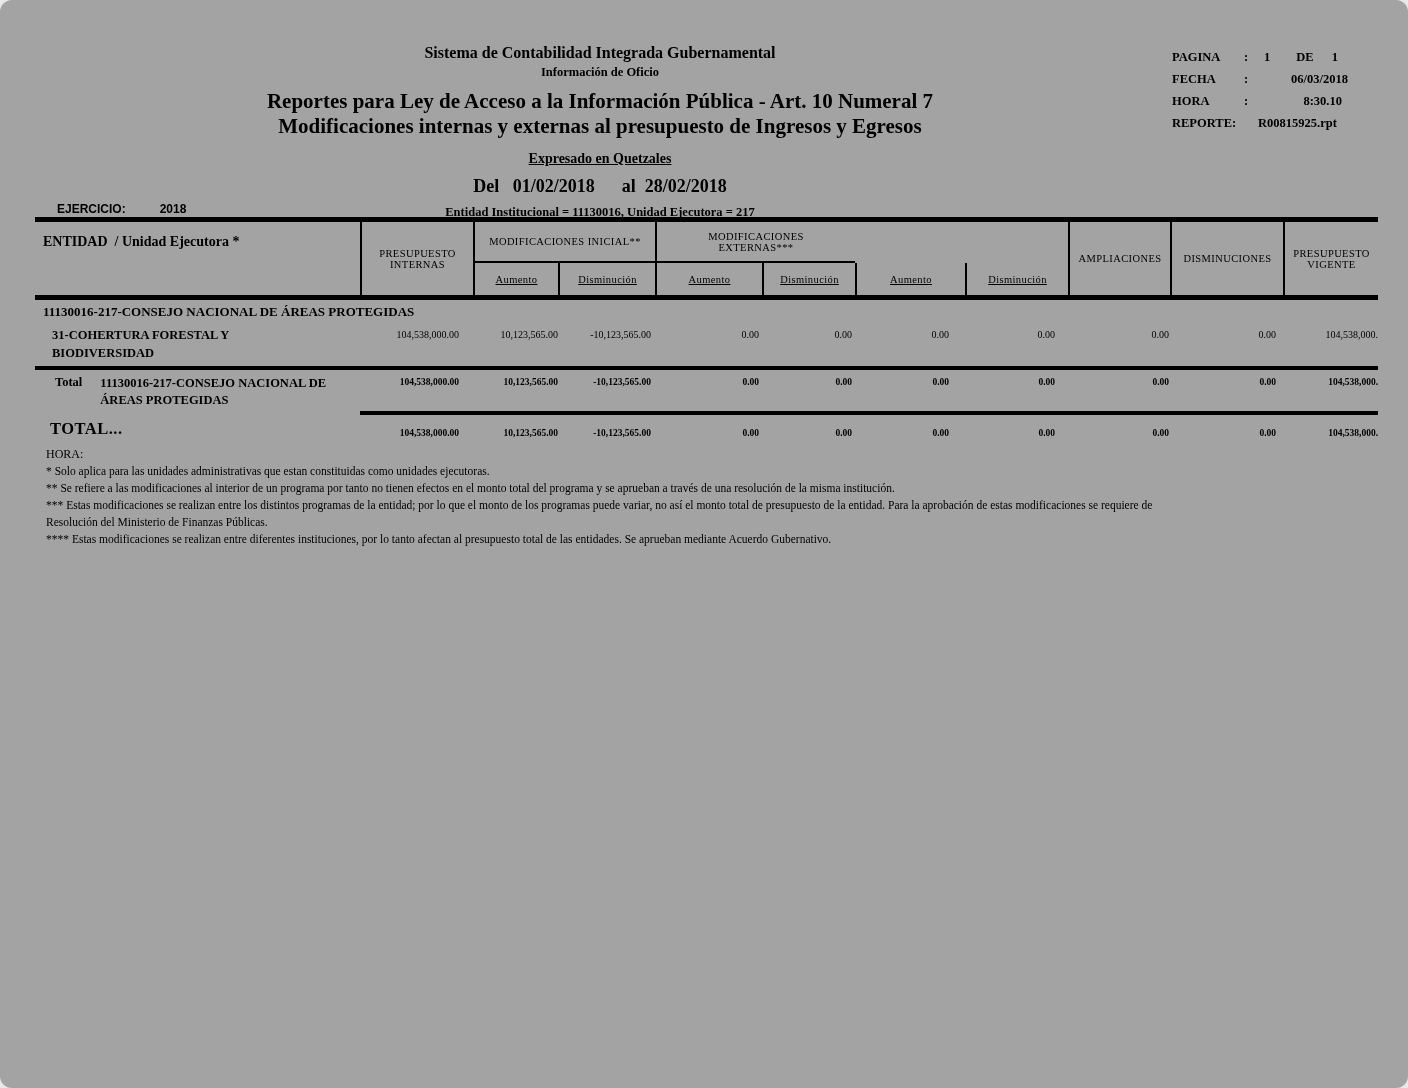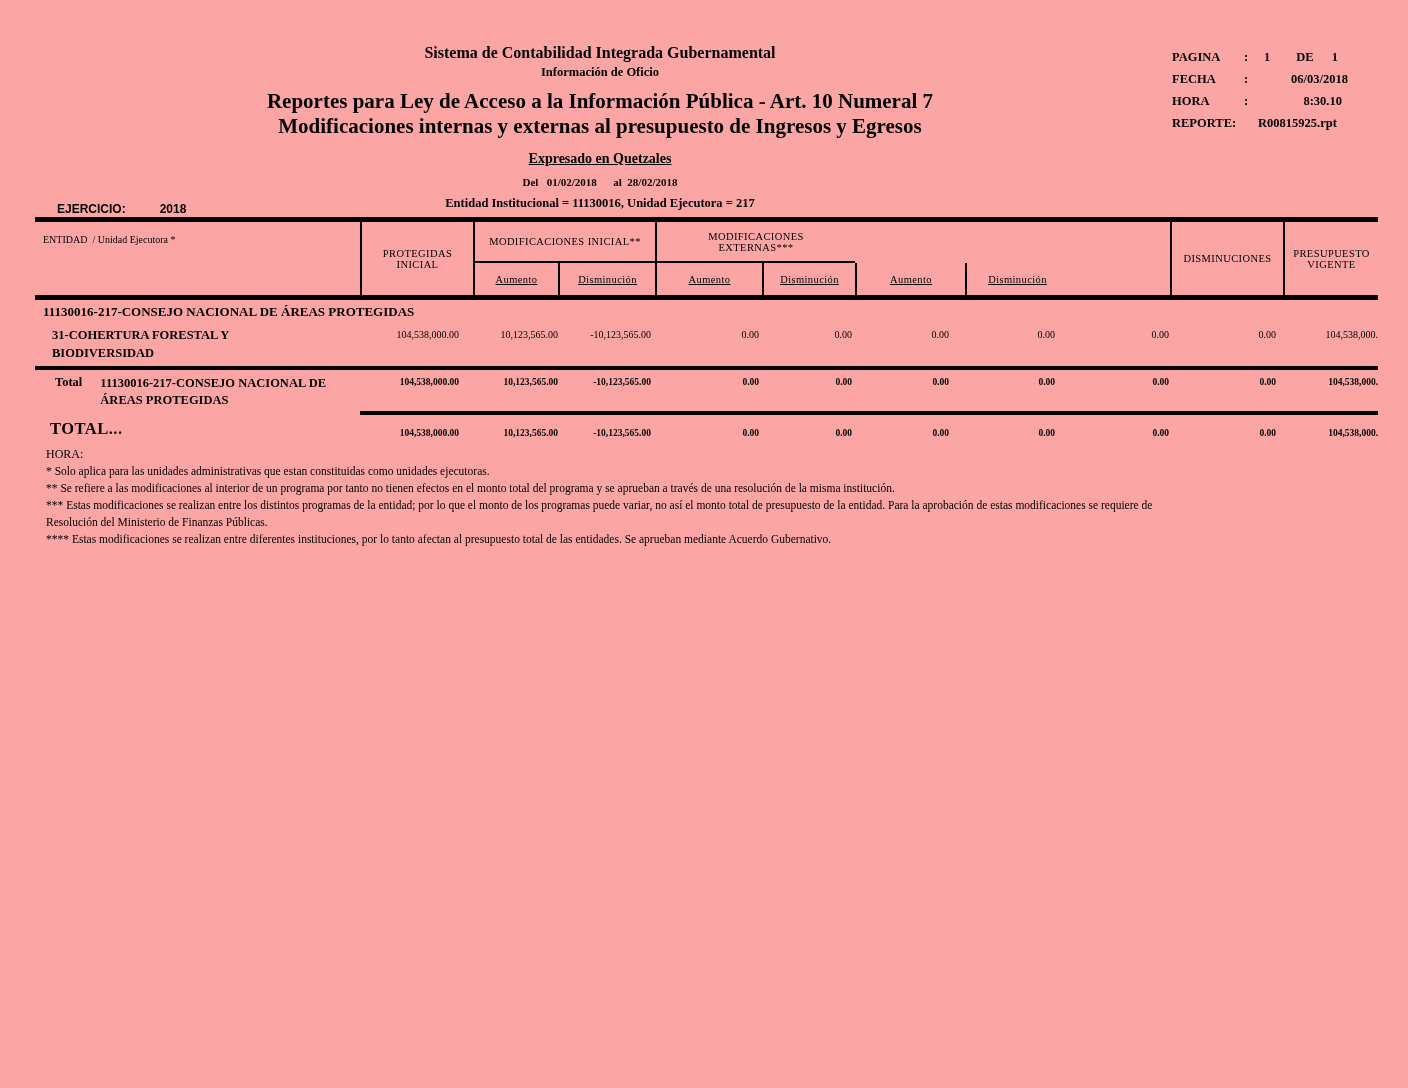--- a/index.html
+++ b/index.html
@@ -5,8 +5,8 @@
   * { margin:0; padding:0; box-sizing:border-box; }
   html,body { background:#e8e8e8; }
   .page {
-    position:relative; width:1408px; height:1088px; background:#fca5a5;
-    color:#000; font-family:"Liberation Serif", serif; overflow:hidden;
+    position:relative; width:1408px; height:1088px; background:#a3a3a3;
+    color:#000; font-family:"Liberation Serif", serif; overflow:hidden;border-radius:12px;
     --cols: 325px 113px 85px 97px 107px 93px 110px 103px 102px 113px 95px;
   }
 

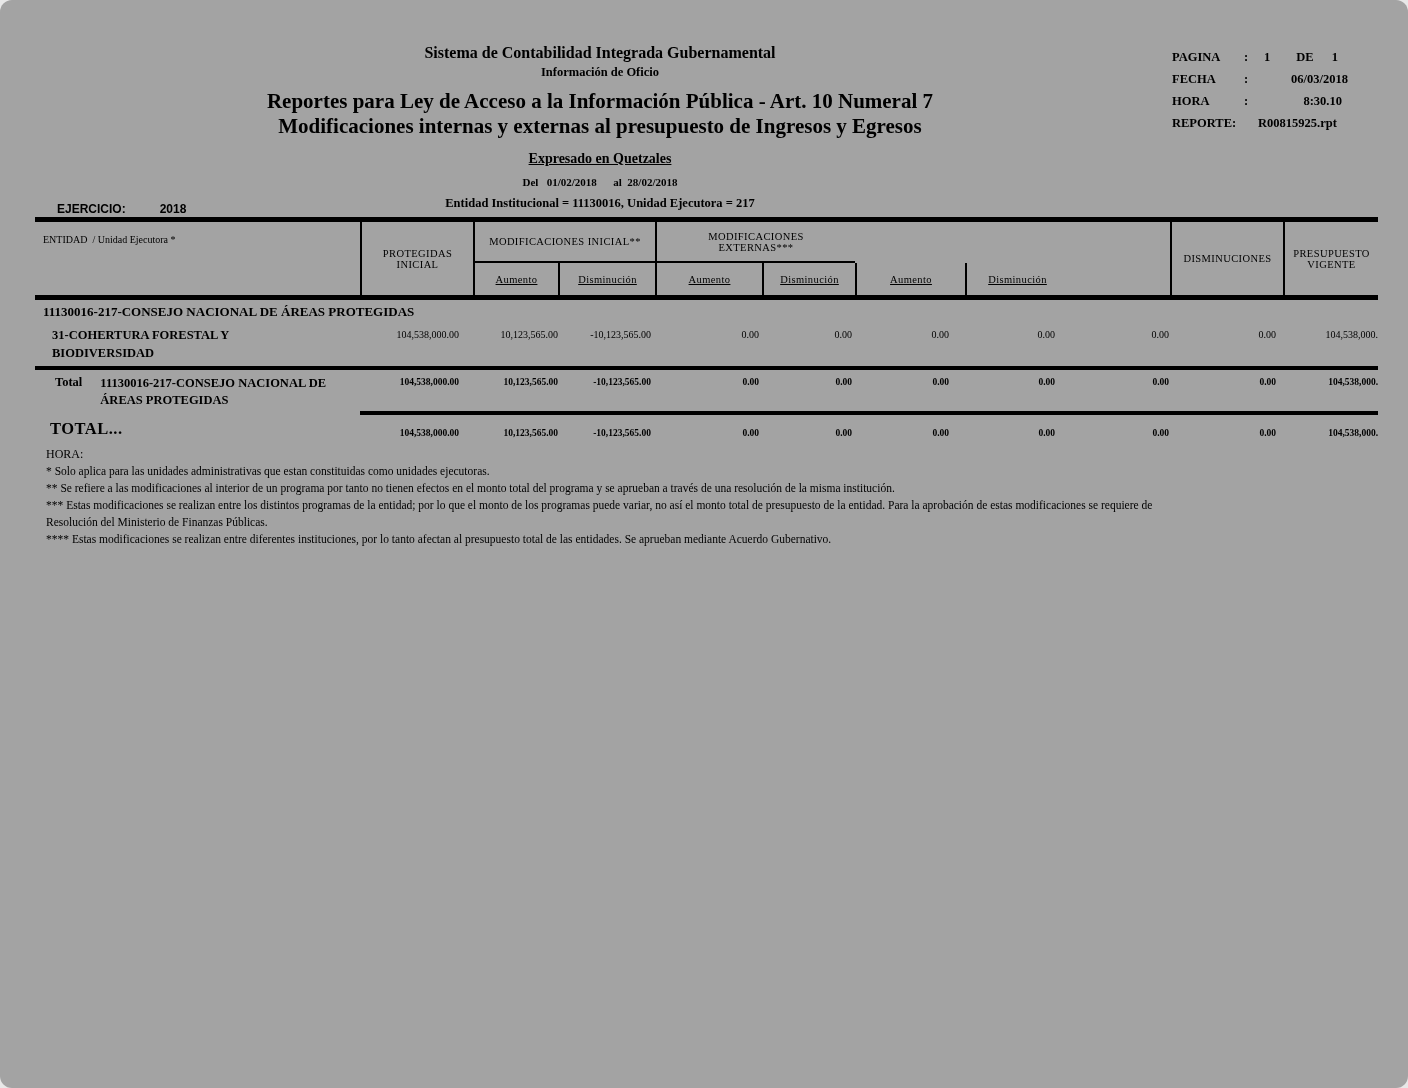--- a/index.html
+++ b/index.html
@@ -17,7 +17,7 @@
   .rh-title2 { font-size:21px; font-weight:bold; }
   .rh-title3 { font-size:21px; font-weight:bold; margin-bottom:12px; }
   .rh-exp    { font-size:14px; font-weight:bold; margin-bottom:9px;text-decoration:underline; }
-  .rh-del    { font-size:11px; font-weight:bold; white-space:pre; margin-bottom:8px; }
+  .rh-del    { font-size:18px; font-weight:bold; white-space:pre; margin-bottom:8px; }
   .rh-ent    { font-size:12.5px; font-weight:bold; }
 
   

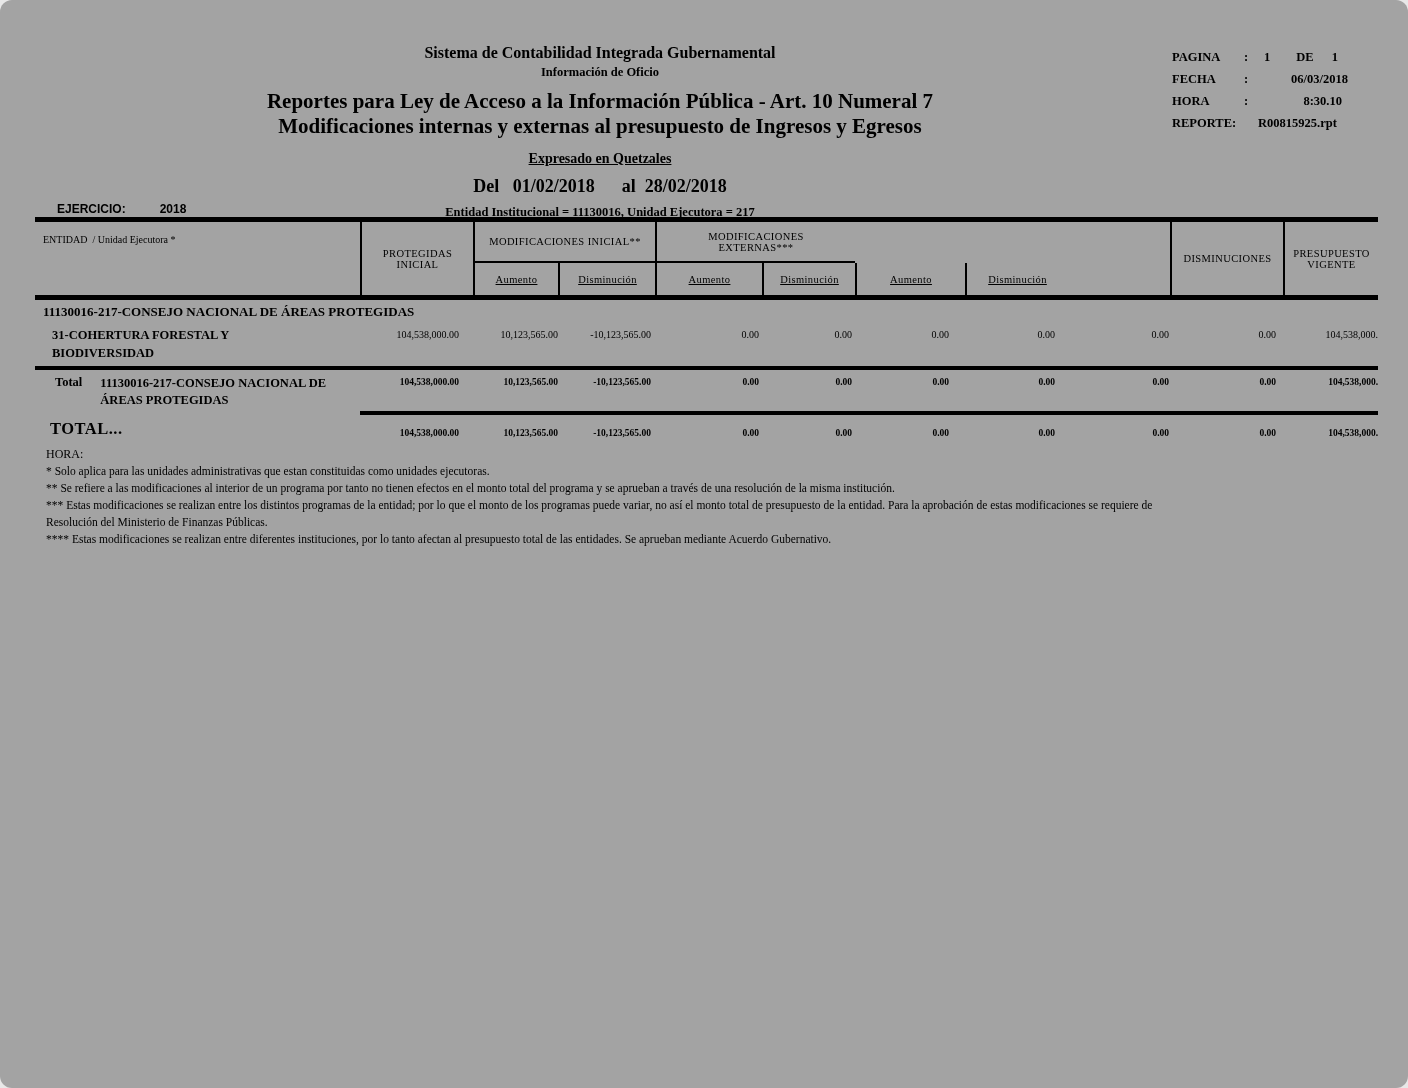--- a/index.html
+++ b/index.html
@@ -42,7 +42,7 @@
   .hc { display:flex; align-items:center; justify-content:center; text-align:center;
         font-size:10.5px; letter-spacing:0.4px; }
   .h-entity { grid-column:1; grid-row:1/3; justify-content:flex-start; align-items:flex-start;
-              padding:12px 0 0 8px; font-size:10px; font-weight:normal; letter-spacing:0;
+              padding:12px 0 0 8px; font-size:14px; font-weight:bold; letter-spacing:0;
               white-space:pre; text-align:left; }
   .h-pi  { grid-column:2;    grid-row:1/3; border-left:2px solid #000; }
   .h-gi  { grid-column:3/5;  grid-row:1; border-left:2px solid #000; border-bottom:2px solid #000; }

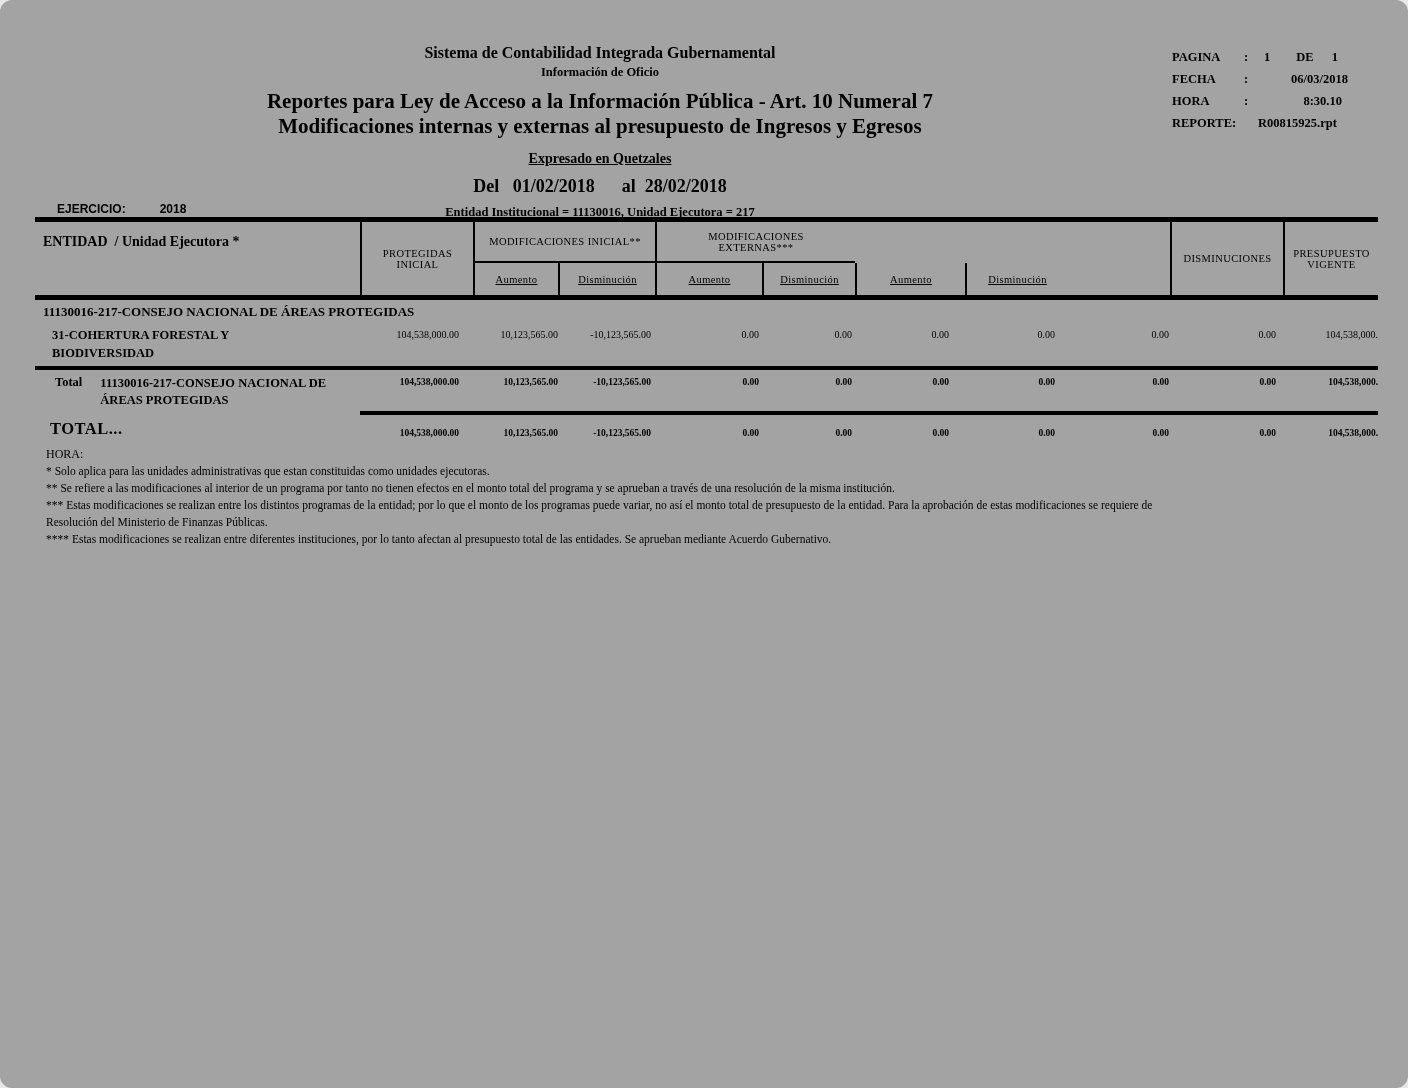--- a/index.html
+++ b/index.html
@@ -131,7 +131,7 @@
     <div class="thead">
       <div class="hc h-entity">ENTIDAD  / Unidad Ejecutora *</div>
       <div class="hc h-pi">
-          <span class="w80">PROTEGIDAS INICIAL</span>
+          <span class="w80">PRESUPUESTO INTERNAS</span>
         </div>
       <div class="hc h-gi">
           <span>MODIFICACIONES INICIAL**</span>

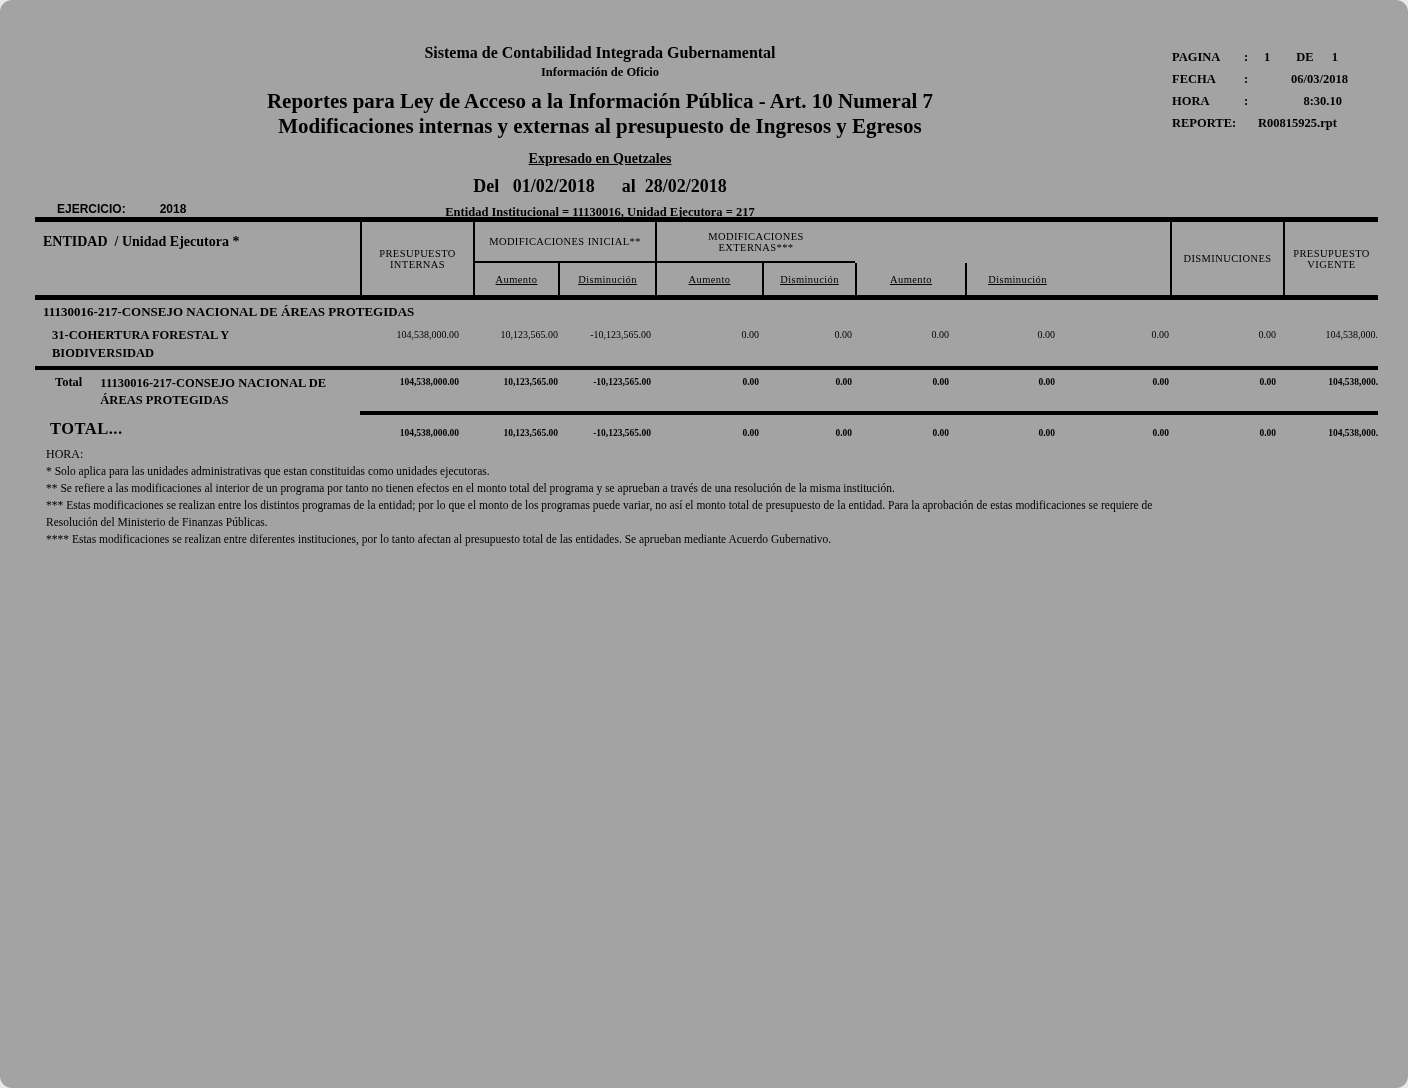--- a/index.html
+++ b/index.html
@@ -139,6 +139,9 @@
       <div class="hc h-ge">
           <span class="w125">MODIFICACIONES EXTERNAS***</span>
         </div>
+      <div class="hc h-amp">
+          <span>AMPLIACIONES</span>
+        </div>
       <div class="hc h-dis">
           <span>DISMINUCIONES</span>
         </div>

